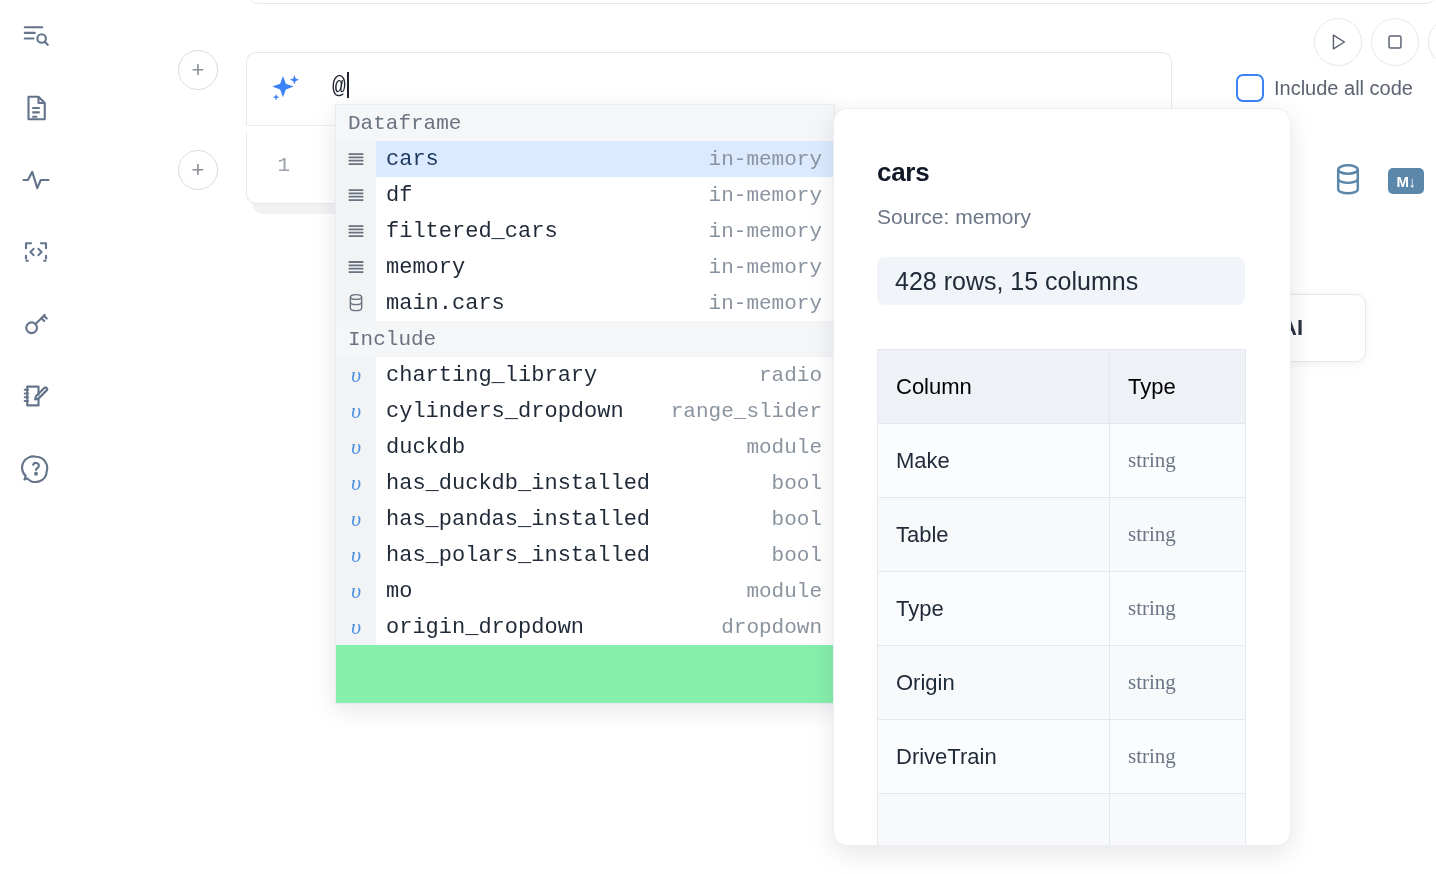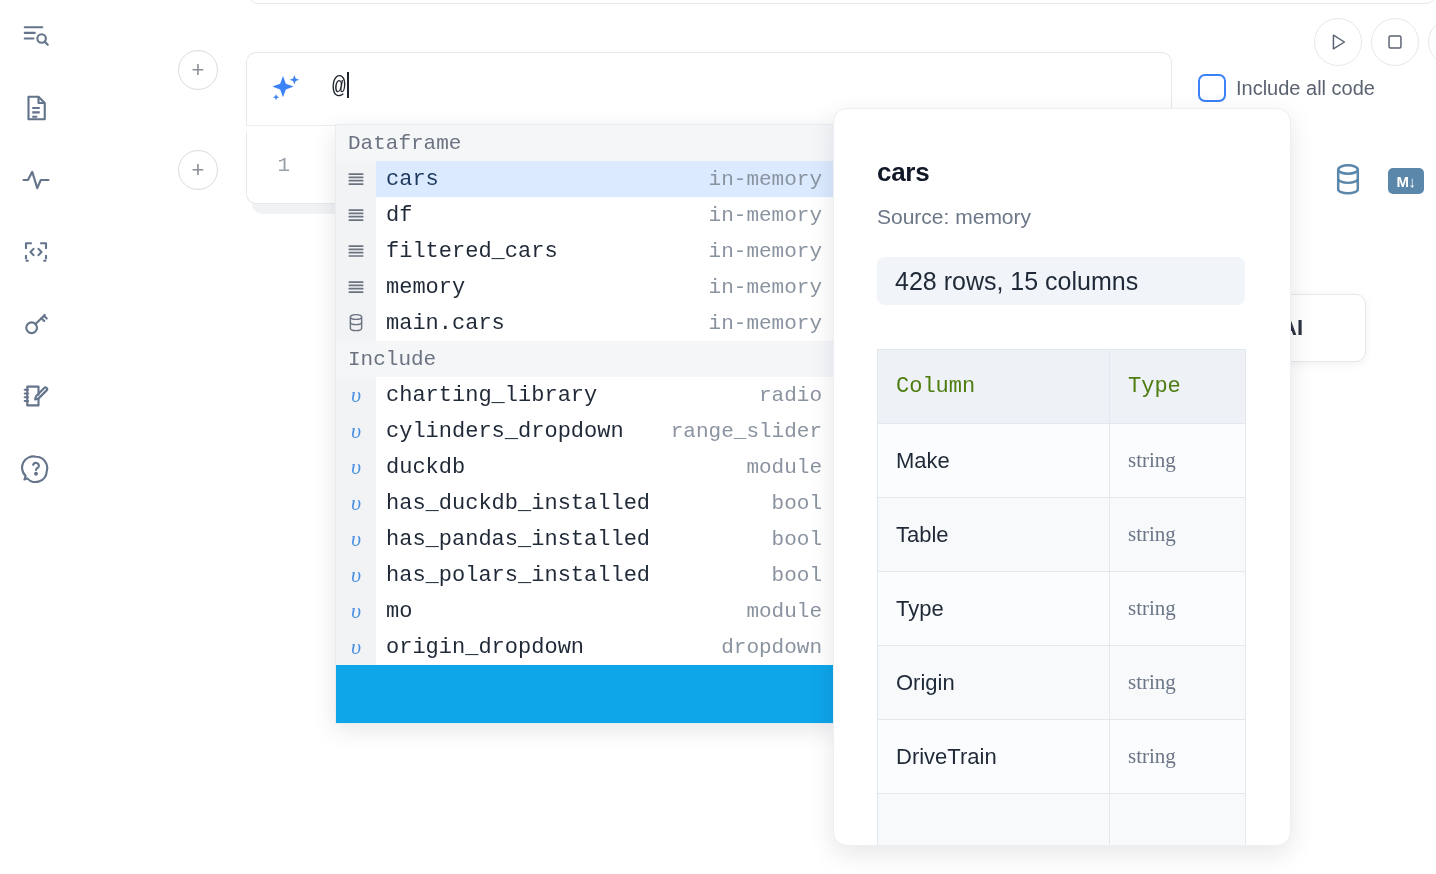--- a/index.html
+++ b/index.html
@@ -64,7 +64,7 @@
   #extra-btn{ left: 1428px; top: 18px; }
 
   
-  .include-row { position: absolute; left: 1198px; top: 74px; display: flex; align-items: center; gap: 10px; }
+  .include-row { position: absolute; left: 1236px; top: 74px; display: flex; align-items: center; gap: 10px; }
   .chk-box { width: 28px; height: 28px; border: 2px solid #3b82f6; border-radius: 7px; background: #fff; }
   .include-label { font-size: 20px; color: #5b6271; white-space: nowrap; }
 

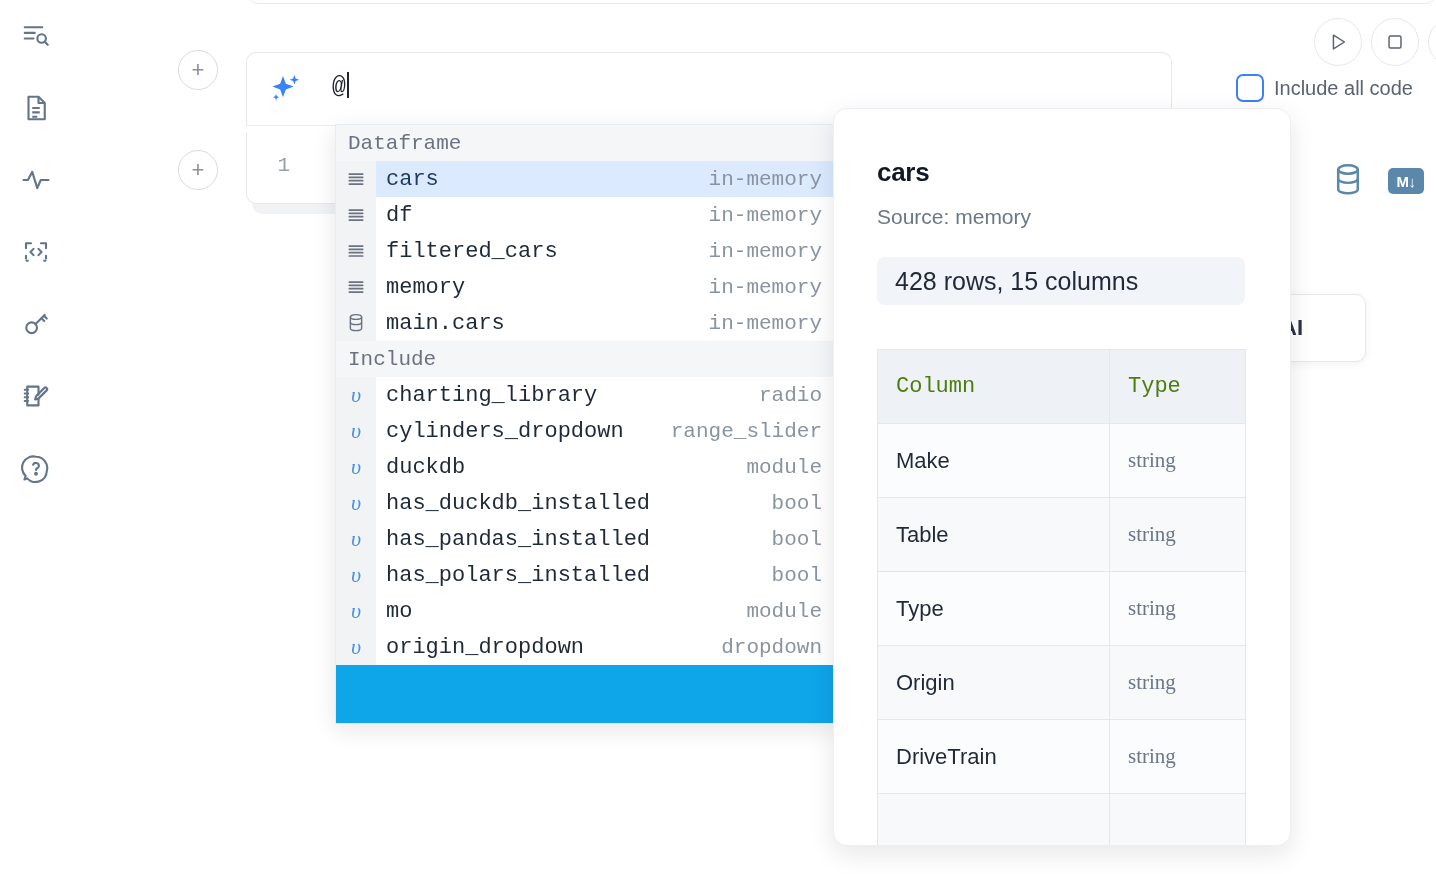--- a/index.html
+++ b/index.html
@@ -104,8 +104,8 @@
 
   
   .ac-popup {
-    position: absolute; left: 335px; top: 124px; width: 500px; height: 600px;
-    background: #0ea5e9; border: 1px solid #e9ecef; overflow: hidden;
+    position: absolute; left: 335px; top: 104px; width: 500px; height: 600px;
+    background: #86efac; border: 1px solid #e9ecef; overflow: hidden;
     box-shadow: 0 6px 22px rgba(15,23,42,.10);
   }
   .ac-section {

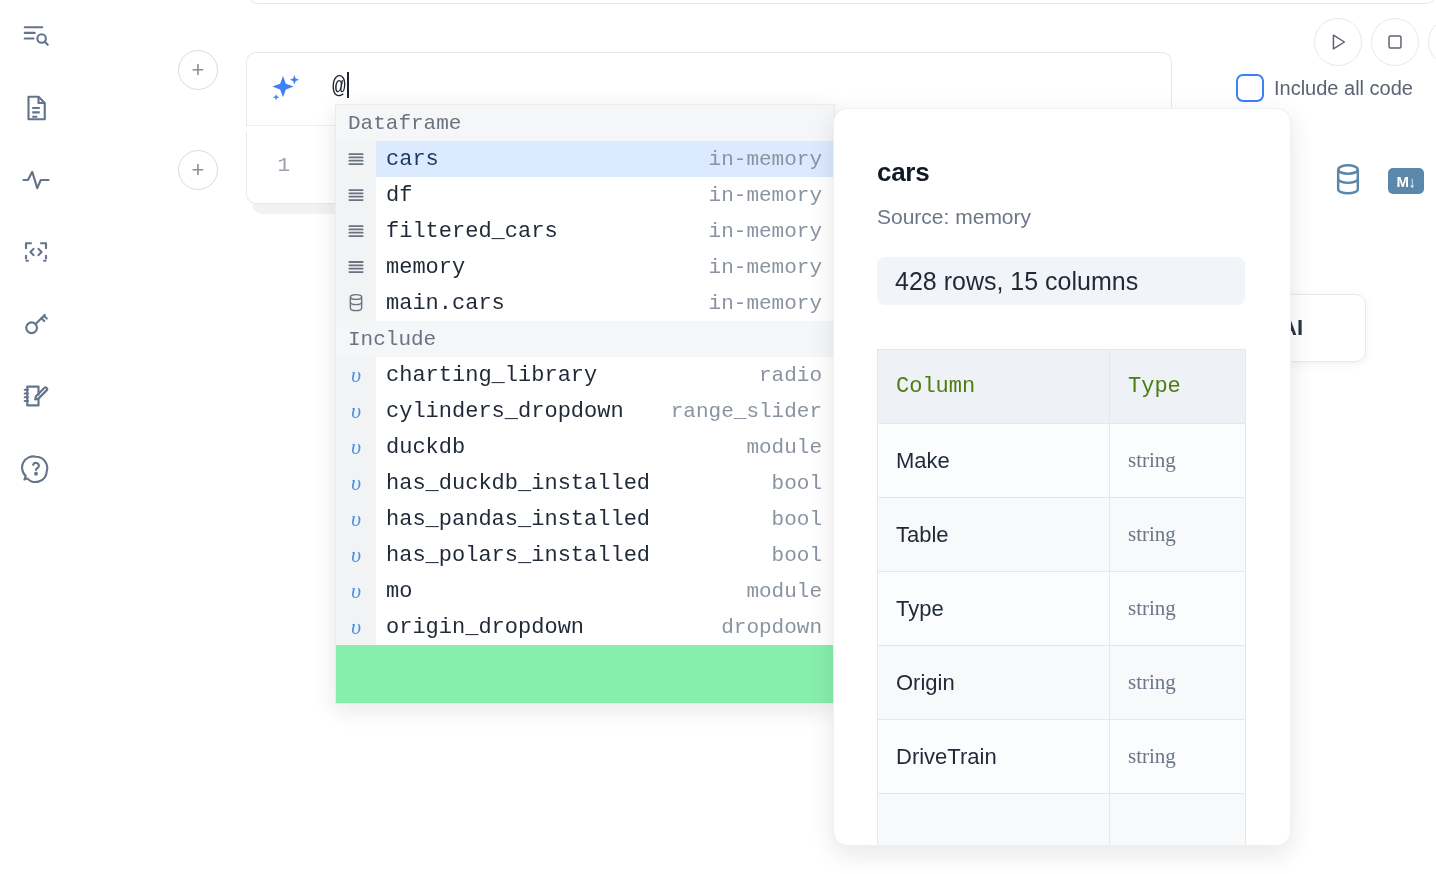--- a/index.html
+++ b/index.html
@@ -162,7 +162,7 @@
     border: 1px solid #e3e8ef; height: 74px; text-align: left;
     padding-left: 18px; vertical-align: middle;
   }
-  .doc-table th { background: #eef1f6; font-size: 22px; font-weight: normal; color: #4d7c0f; font-family: Liberation Mono, monospace; }
+  .doc-table th { background: #eef1f6; font-size: 22px; font-weight: normal; color: #000000; }
   .doc-table td.col-name { font-family: Liberation Sans, sans-serif; font-size: 22px; color: #1f2937; background: #fbfcfd; }
   .doc-table td.col-type { font-size: 21px; color: #6b7687; background: #fbfcfd; font-family: Liberation Serif, serif; }
   .doc-table tr:nth-child(even) td { background: #f7f9fb; }

